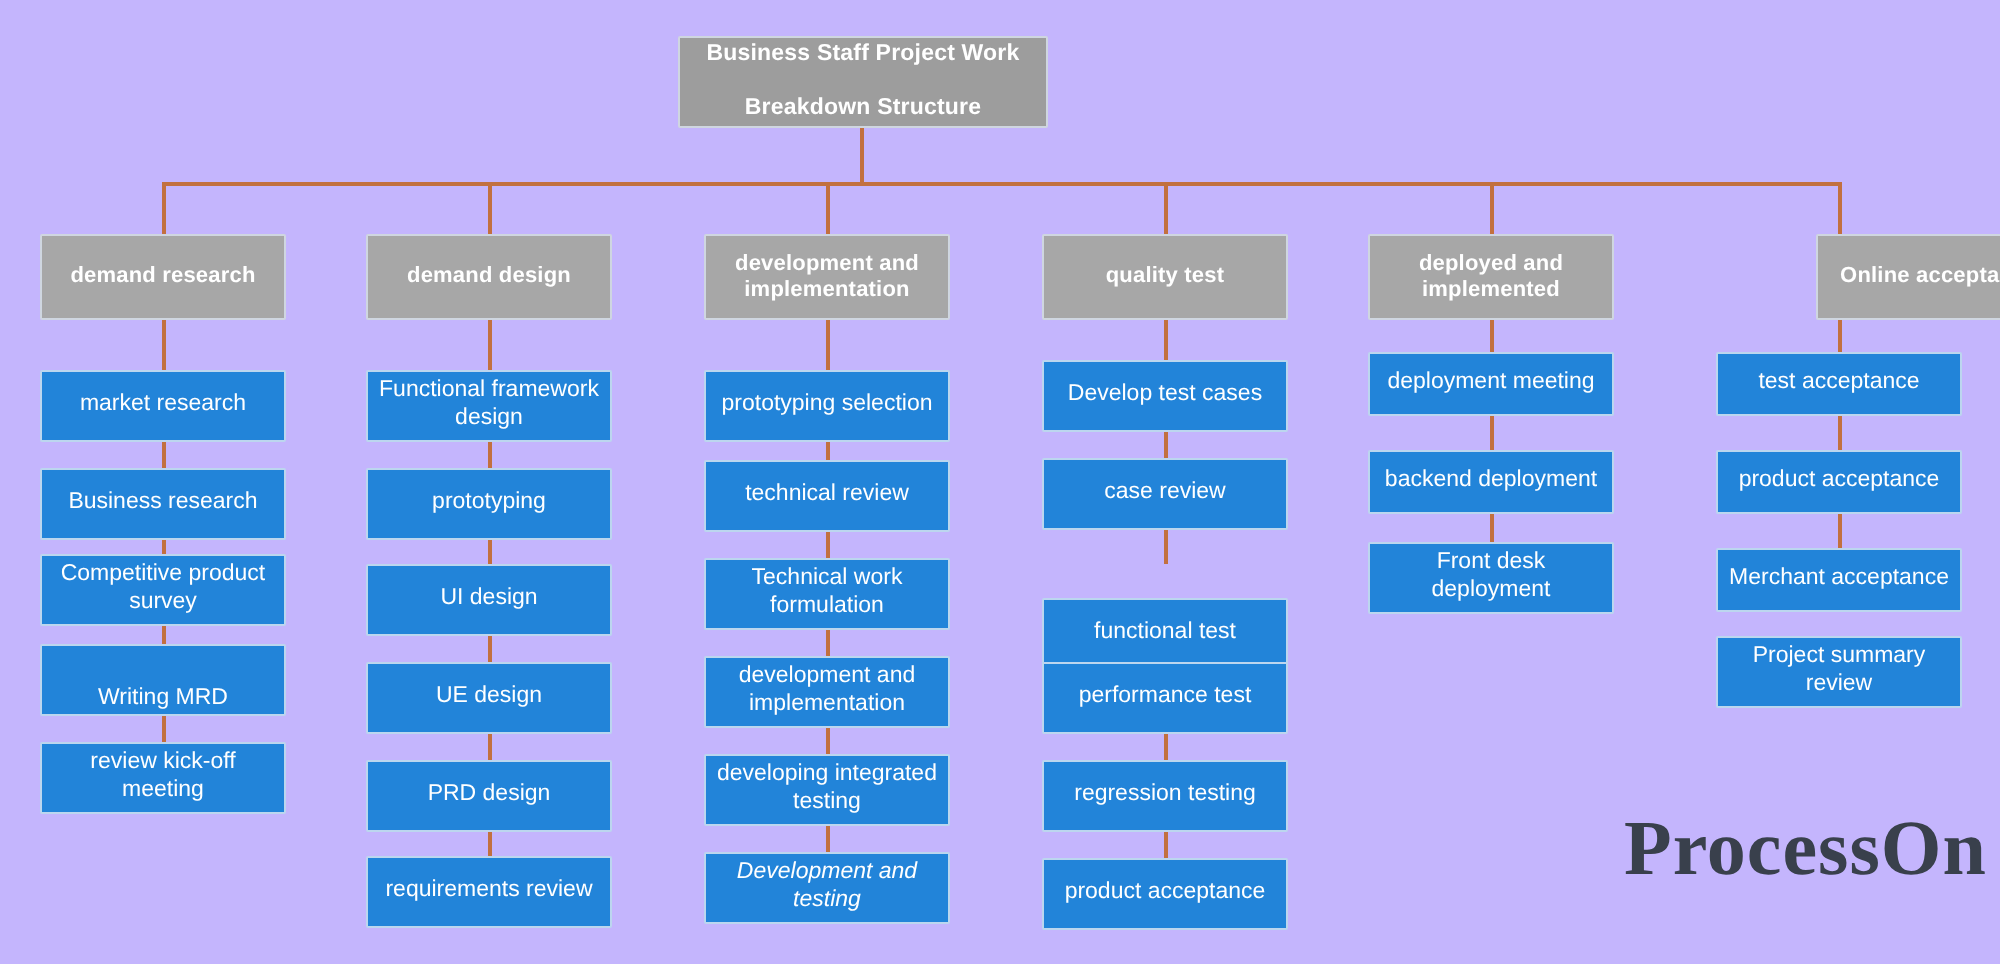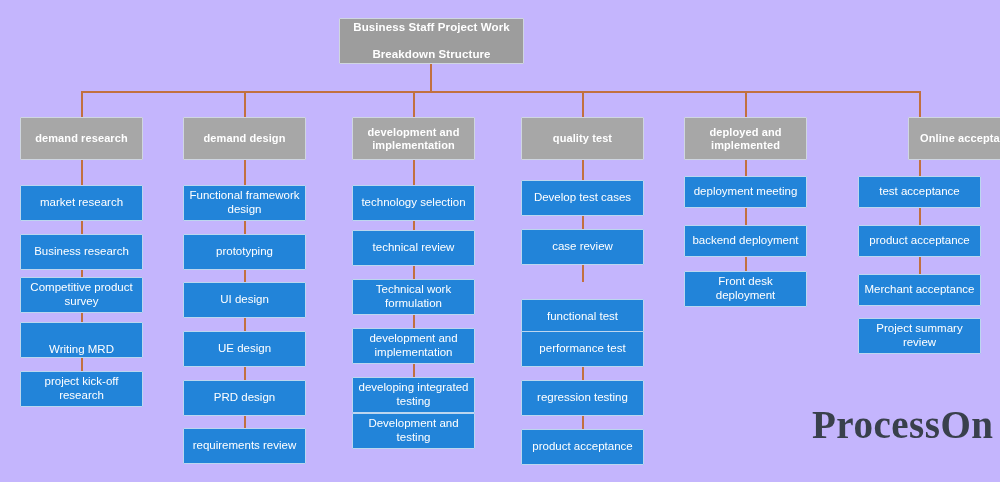--- a/index.html
+++ b/index.html
@@ -164,7 +164,7 @@
         <span>development and implementation</span>
       </div>
       <div class="node task" style="left: 352px; top: 185px; width: 123px; height: 36px;">
-        <span>technology selection</span>
+        <span>prototyping selection</span>
       </div>
       <div class="node task" style="left: 352px; top: 230px; width: 123px; height: 36px;">
         <span>technical review</span>

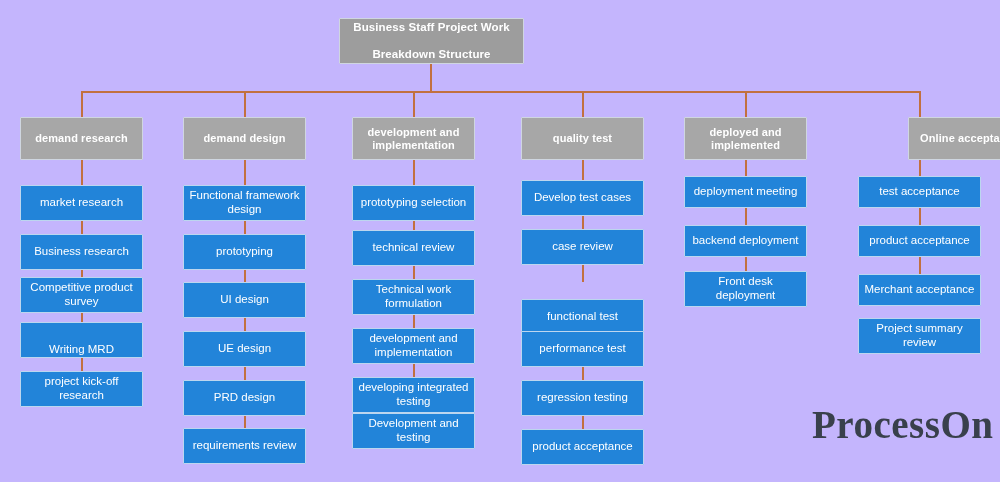--- a/index.html
+++ b/index.html
@@ -137,7 +137,7 @@
         <span>Writing MRD</span>
       </div>
       <div class="node task" style="left: 20px; top: 371px; width: 123px; height: 36px;">
-        <span>project kick-off research</span>
+        <span>review kick-off meeting</span>
       </div>
       <div class="node cat" style="left: 183px; top: 117px; width: 123px; height: 43px;">
         <span>demand design</span>

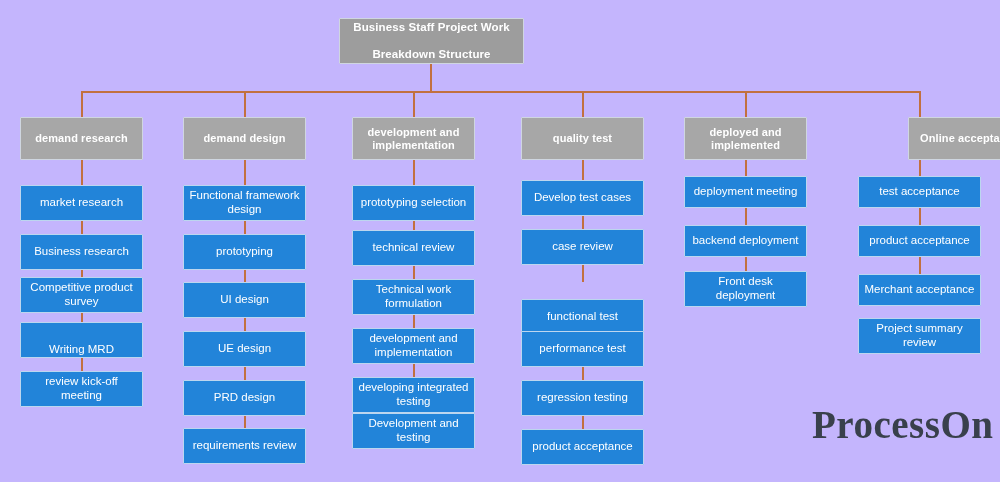--- a/index.html
+++ b/index.html
@@ -178,7 +178,7 @@
       <div class="node task" style="left: 352px; top: 377px; width: 123px; height: 36px;">
         <span>developing integrated testing</span>
       </div>
-      <div class="node task" style="left: 352px; top: 413px; width: 123px; height: 36px;">
+      <div class="node task" style="left: 352px; top: 426px; width: 123px; height: 36px; font-style: italic;">
         <span>Development and testing</span>
       </div>
       <div class="node cat" style="left: 521px; top: 117px; width: 123px; height: 43px;">

